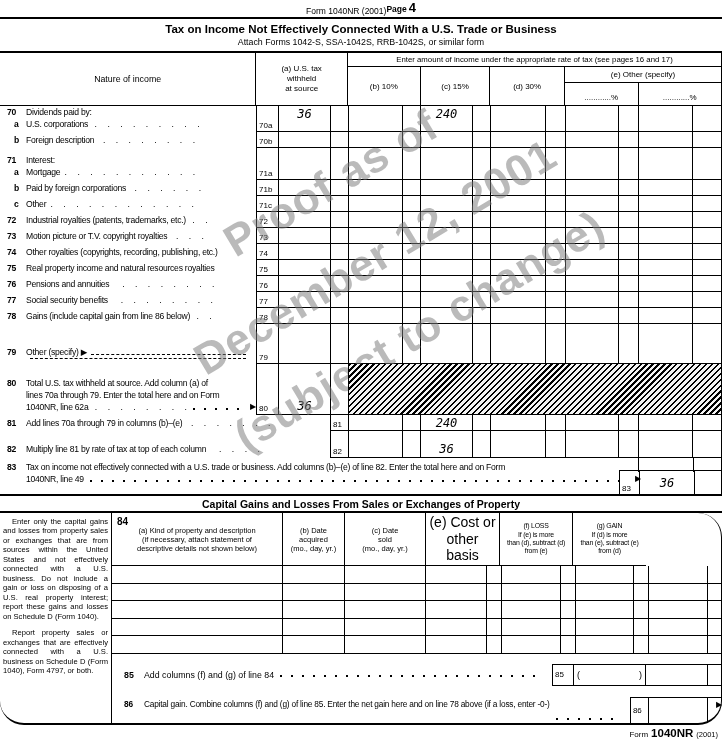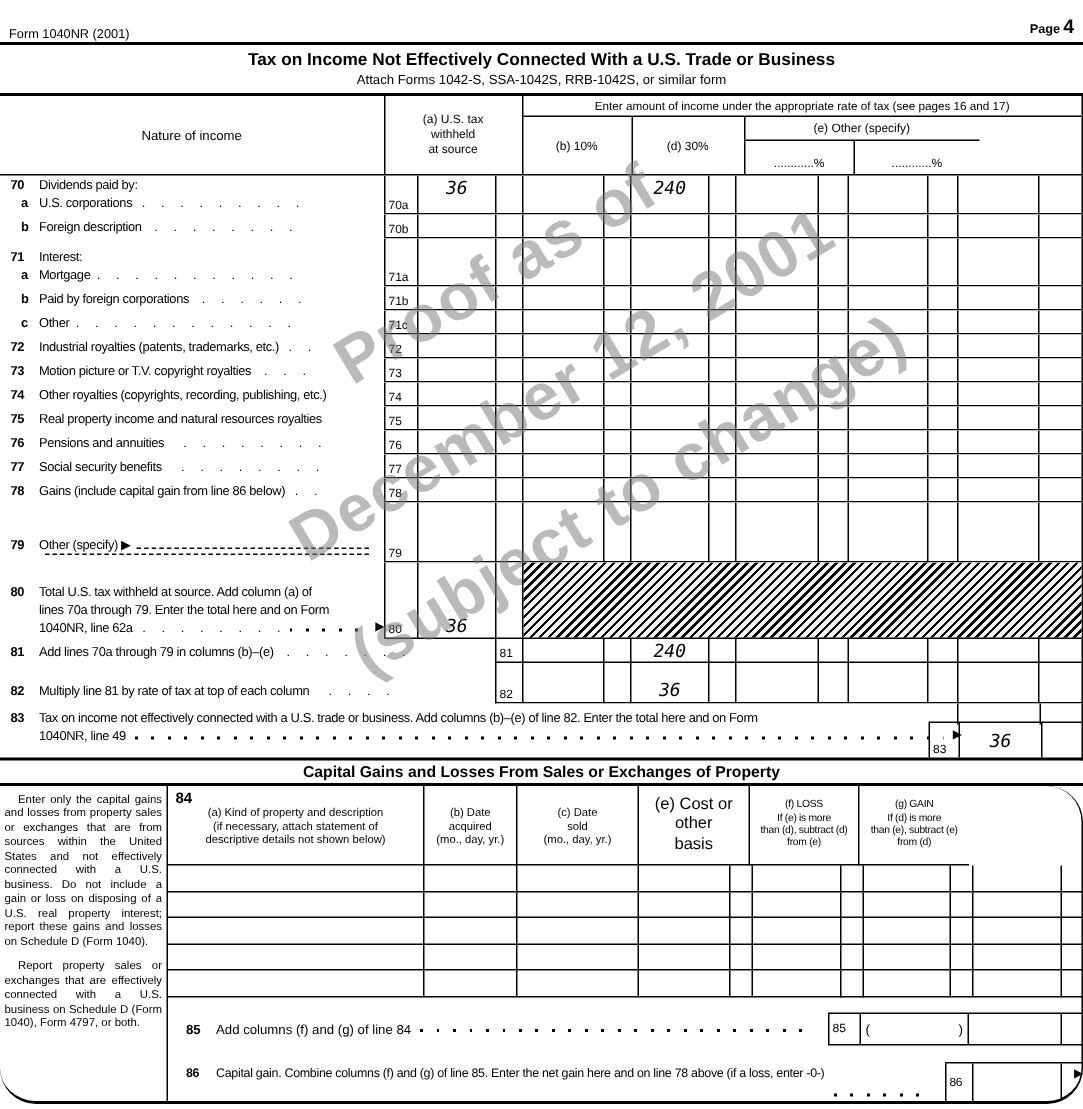--- a/index.html
+++ b/index.html
@@ -8,7 +8,7 @@
   .page{position:relative;width:722px;height:739px;background:#fff;overflow:hidden;}
 
   
-  .topbar{display:flex;justify-content:space-between;align-items:flex-end;padding:3px 6px 1px 6px;height:28px;}
+  .topbar{display:flex;justify-content:center;align-items:flex-end;padding:3px 6px 1px 6px;height:17px;}
   .formid{font-size:8.5px;}
   .pagelbl{font-size:8.5px;font-weight:bold;}
   .pagenum{font-size:13px;font-weight:bold;margin-left:2px;}

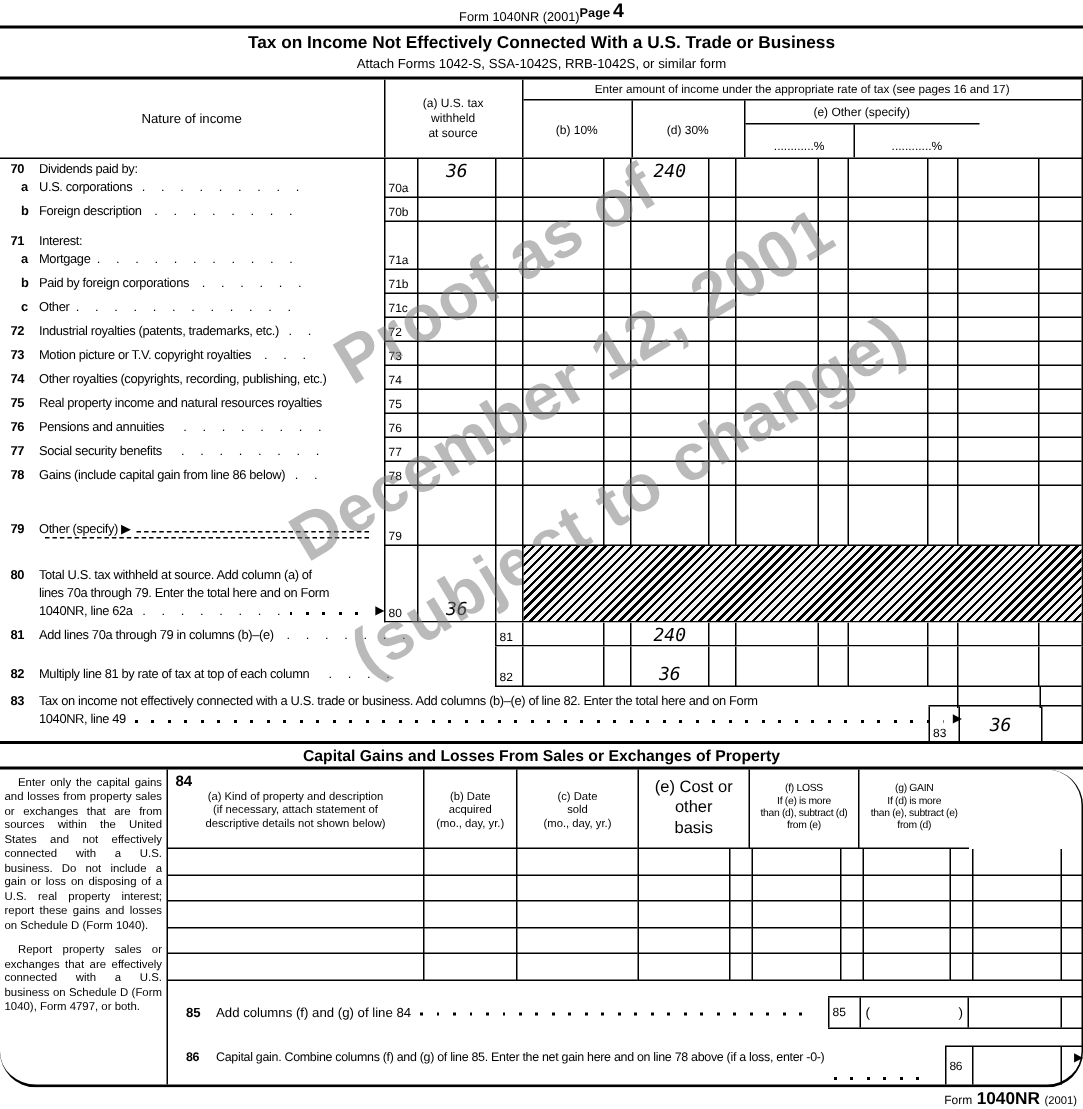--- a/index.html
+++ b/index.html
@@ -134,6 +134,7 @@
         <div class="h-banner">Enter amount of income under the appropriate rate of tax (see pages 16 and 17)</div>
         <div class="h-rr">
           <div class="h-b">(b) 10%</div>
+          <div class="h-c">(c) 15%</div>
           <div class="h-d">(d) 30%</div>
           <div class="h-e">
             <div class="h-et">(e) Other (specify)</div>

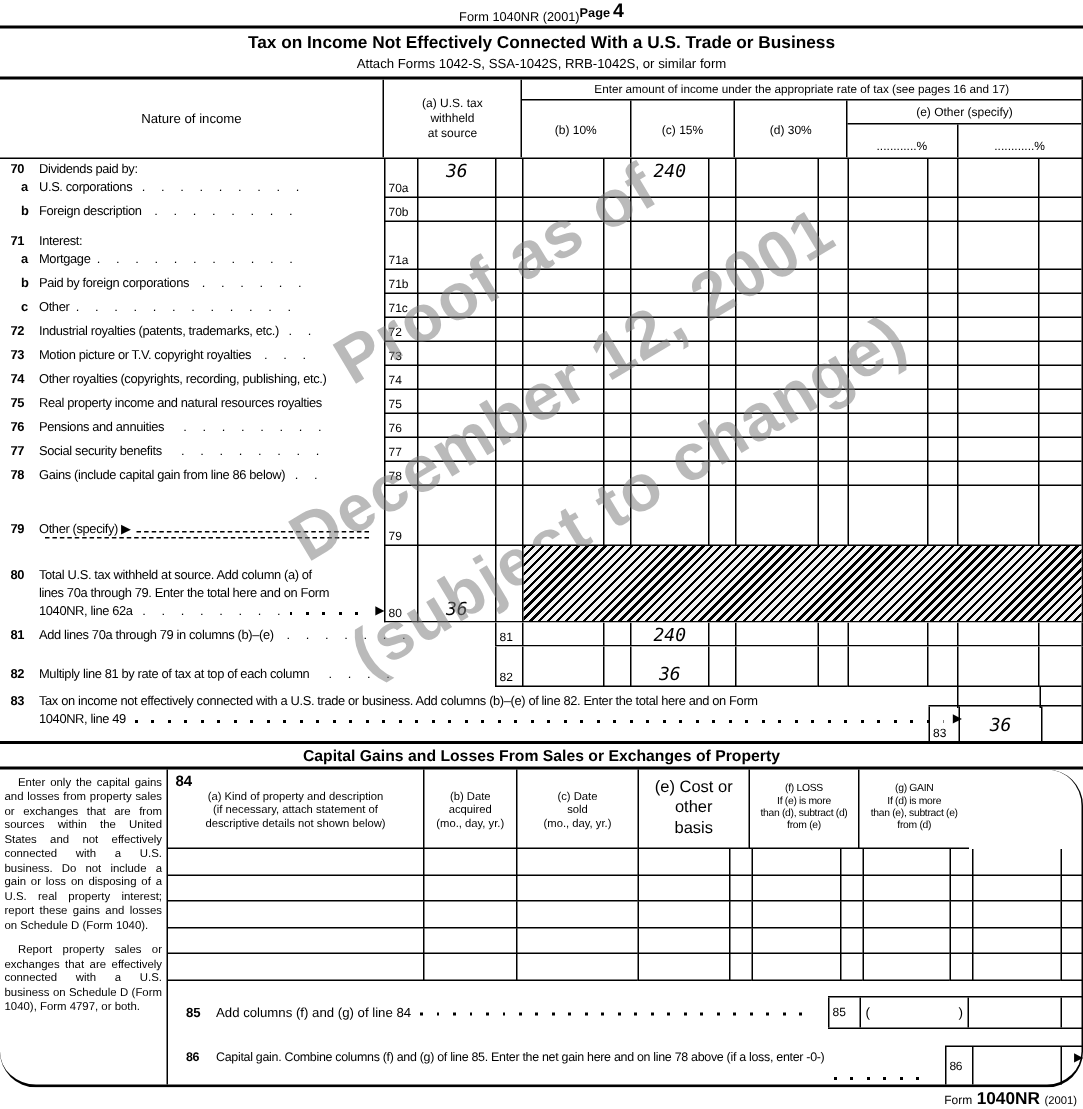--- a/index.html
+++ b/index.html
@@ -83,7 +83,7 @@
   .nbl{border-left:none!important;}
   .hca{width:170px;position:relative;}
   .l84{position:absolute;left:5px;top:3px;font-size:10px;font-weight:bold;}
-  .hcb{width:62px}.hcc{width:81px}.hcd{width:76px;font-size:8px}.hce{width:74px;font-size:11px}
+  .hcb{width:62px}.hcc{width:81px}.hcd{width:76px;font-size:8px}.hce{width:74px;font-size:14px}
   .hcf{width:73px;font-size:6.9px;letter-spacing:-0.2px}.hcg{width:74px;font-size:6.9px;letter-spacing:-0.2px}
   .cgrow{display:flex;height:17.6px;}
   .cga{width:170px}.cgb{width:62px}.cgc{width:81px}.cgd{width:61px}.cgdc{width:15px}

